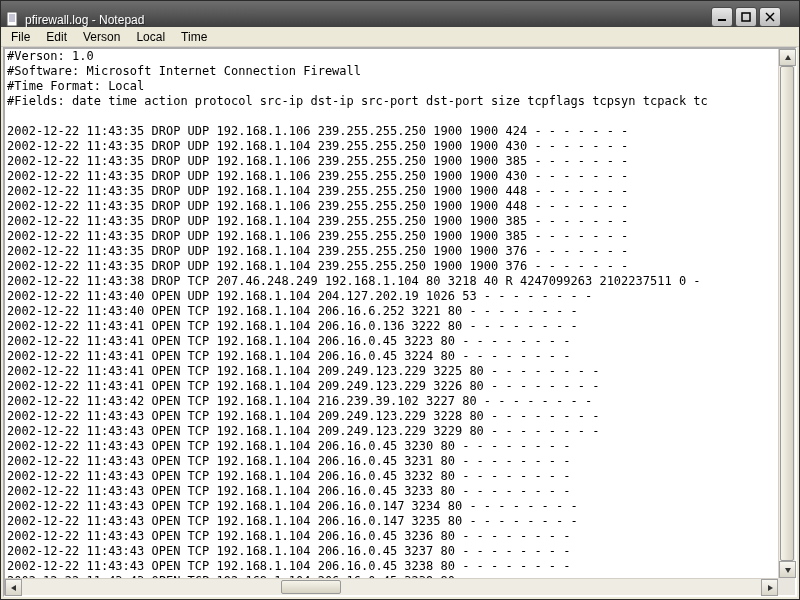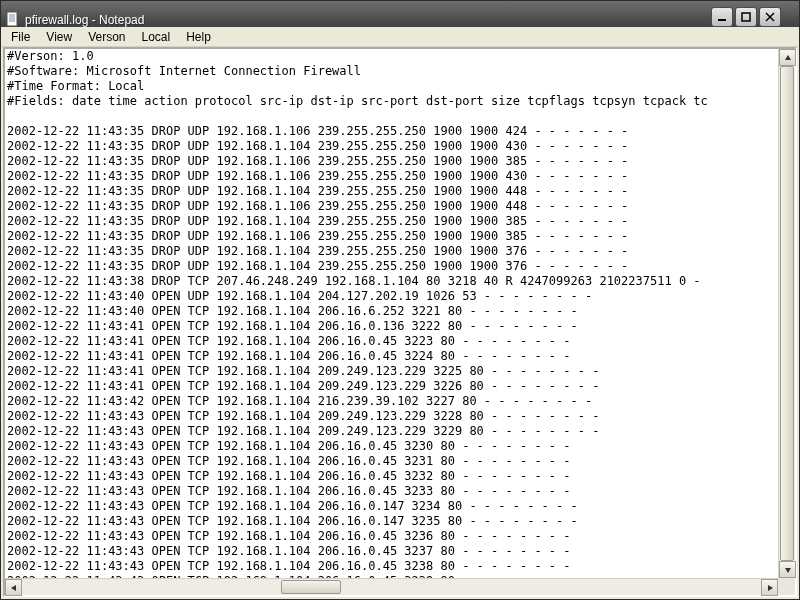--- a/index.html
+++ b/index.html
@@ -156,7 +156,7 @@
 
   <div class="menubar">
     <span class="menu-item">File</span>
-    <span class="menu-item">View</span>
+    <span class="menu-item">Edit</span>
     <span class="menu-item">Verson</span>
     <span class="menu-item">Local</span>
     <span class="menu-item">Help</span>

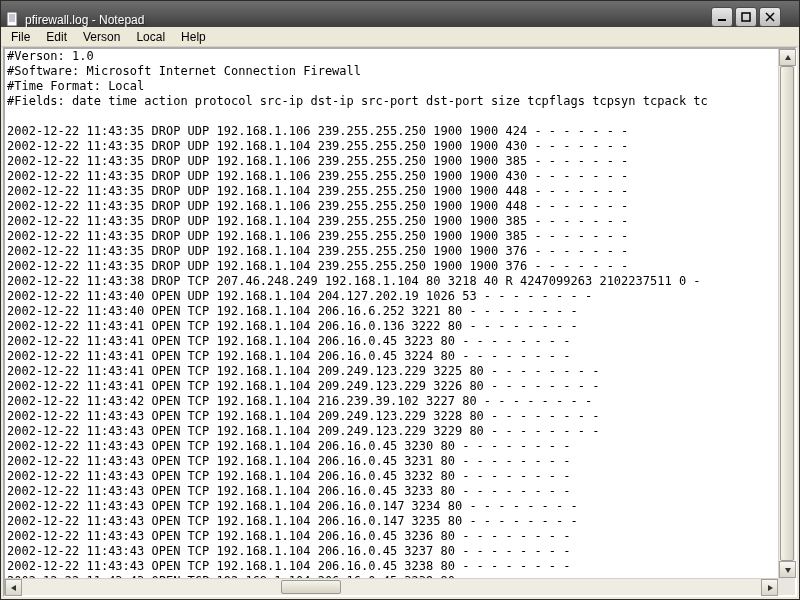--- a/index.html
+++ b/index.html
@@ -159,7 +159,7 @@
     <span class="menu-item">Edit</span>
     <span class="menu-item">Verson</span>
     <span class="menu-item">Local</span>
-    <span class="menu-item">Help</span>
+    <span class="menu-item">Time</span>
   </div>
 
   <div class="content-wrap">

